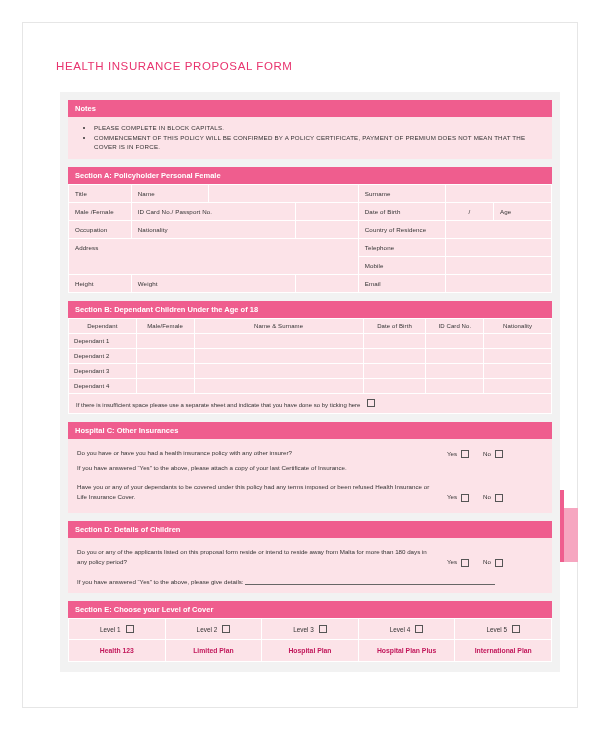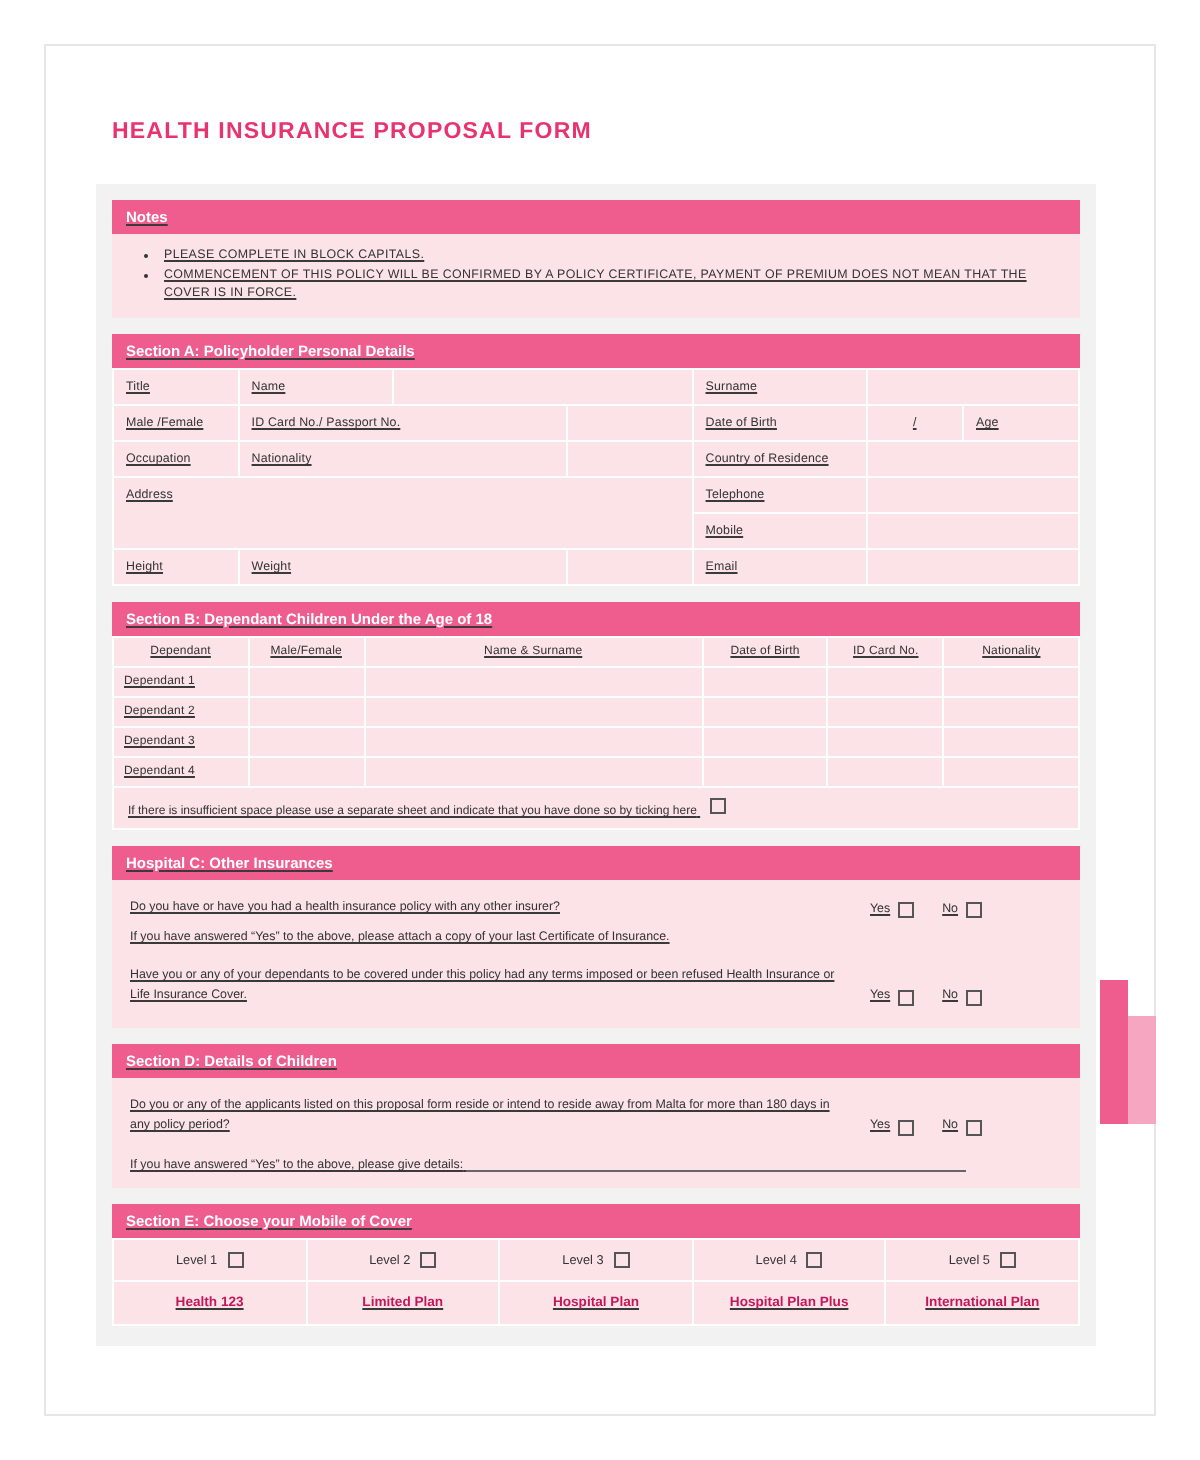--- a/index.html
+++ b/index.html
@@ -36,7 +36,7 @@
     left: 56px;
     top: 60px;
     font-size: 11.5px;
-    font-weight: bold;
+    font-weight: normal;
     color: #e8336e;
     letter-spacing: 0.6px;
   }

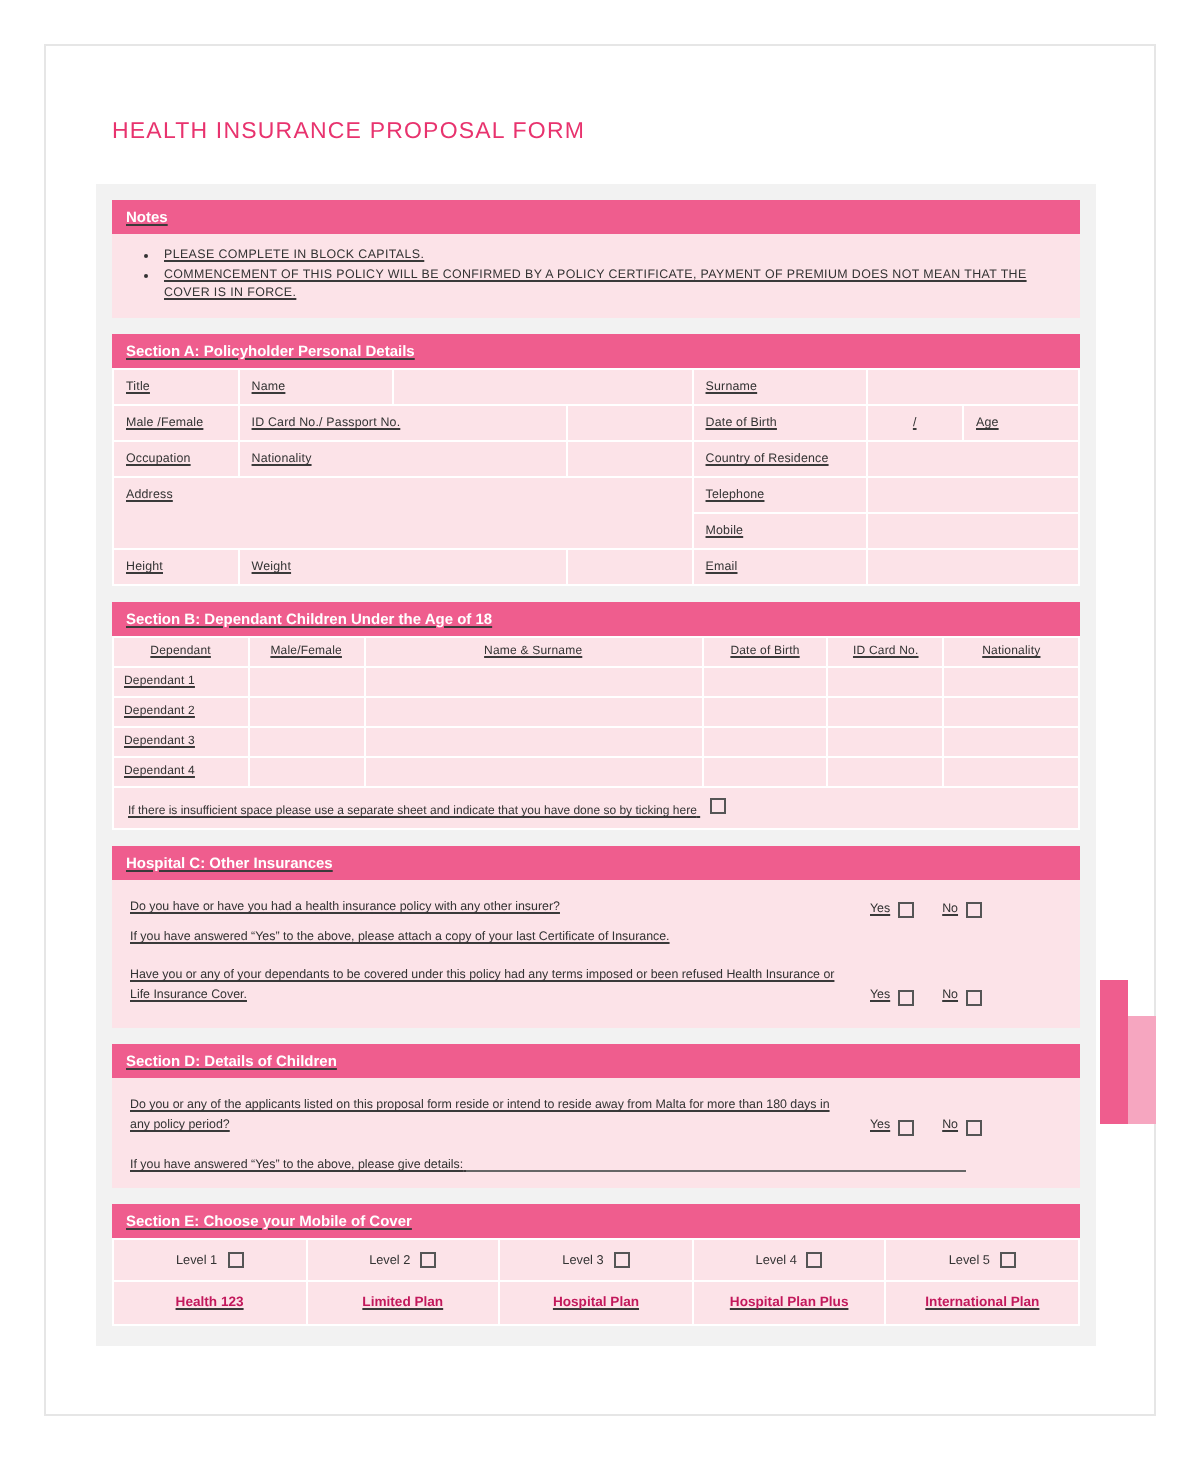--- a/index.html
+++ b/index.html
@@ -42,13 +42,12 @@
   }
   .sheet {
     position: absolute;
-    left: 48px;
+    left: 60px;
     top: 92px;
     width: 500px;
     background: #f2f2f2;
     padding: 8px 8px 10px 8px;
     box-sizing: border-box;
-    text-decoration: underline;
   }
   .band {
     background: #ef5d8e;

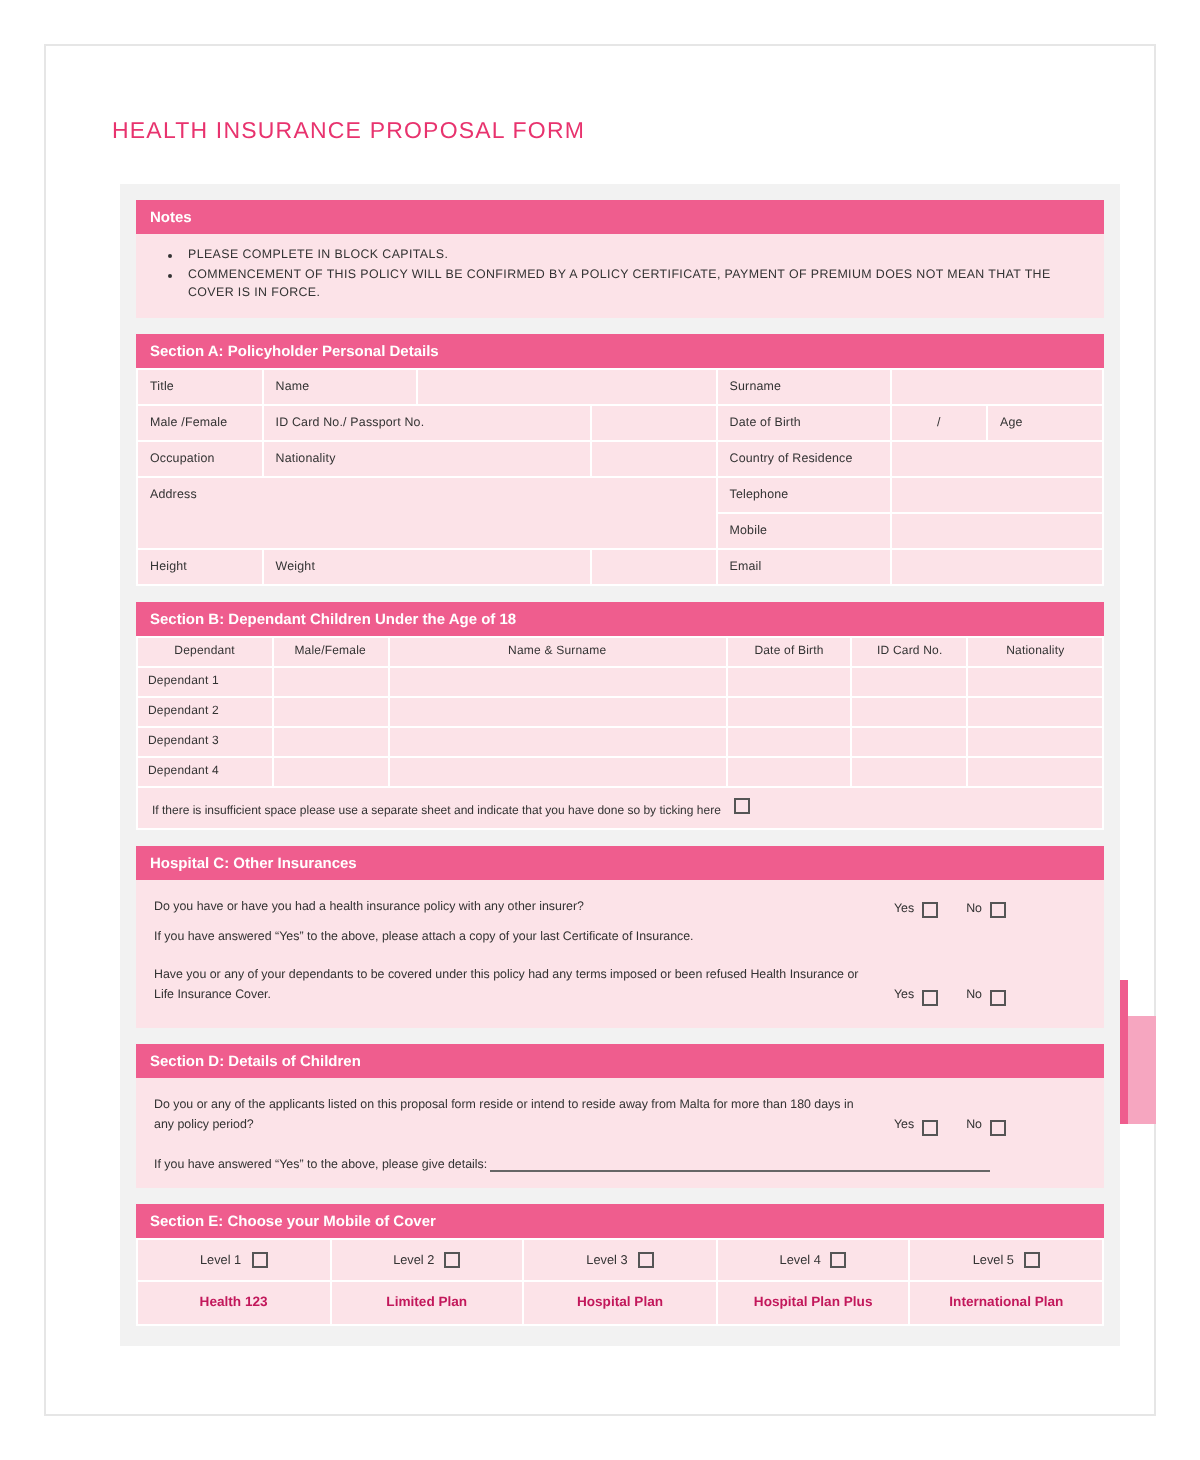--- a/index.html
+++ b/index.html
@@ -232,7 +232,7 @@
 
     <div class="gap"></div>
 
-    <div class="band">Section A: Policyholder Personal Details</div>
+    <div class="band">Section A: Policyholder Personal Female</div>
     <table class="grid">
       <colgroup>
         <col style="width:13%">

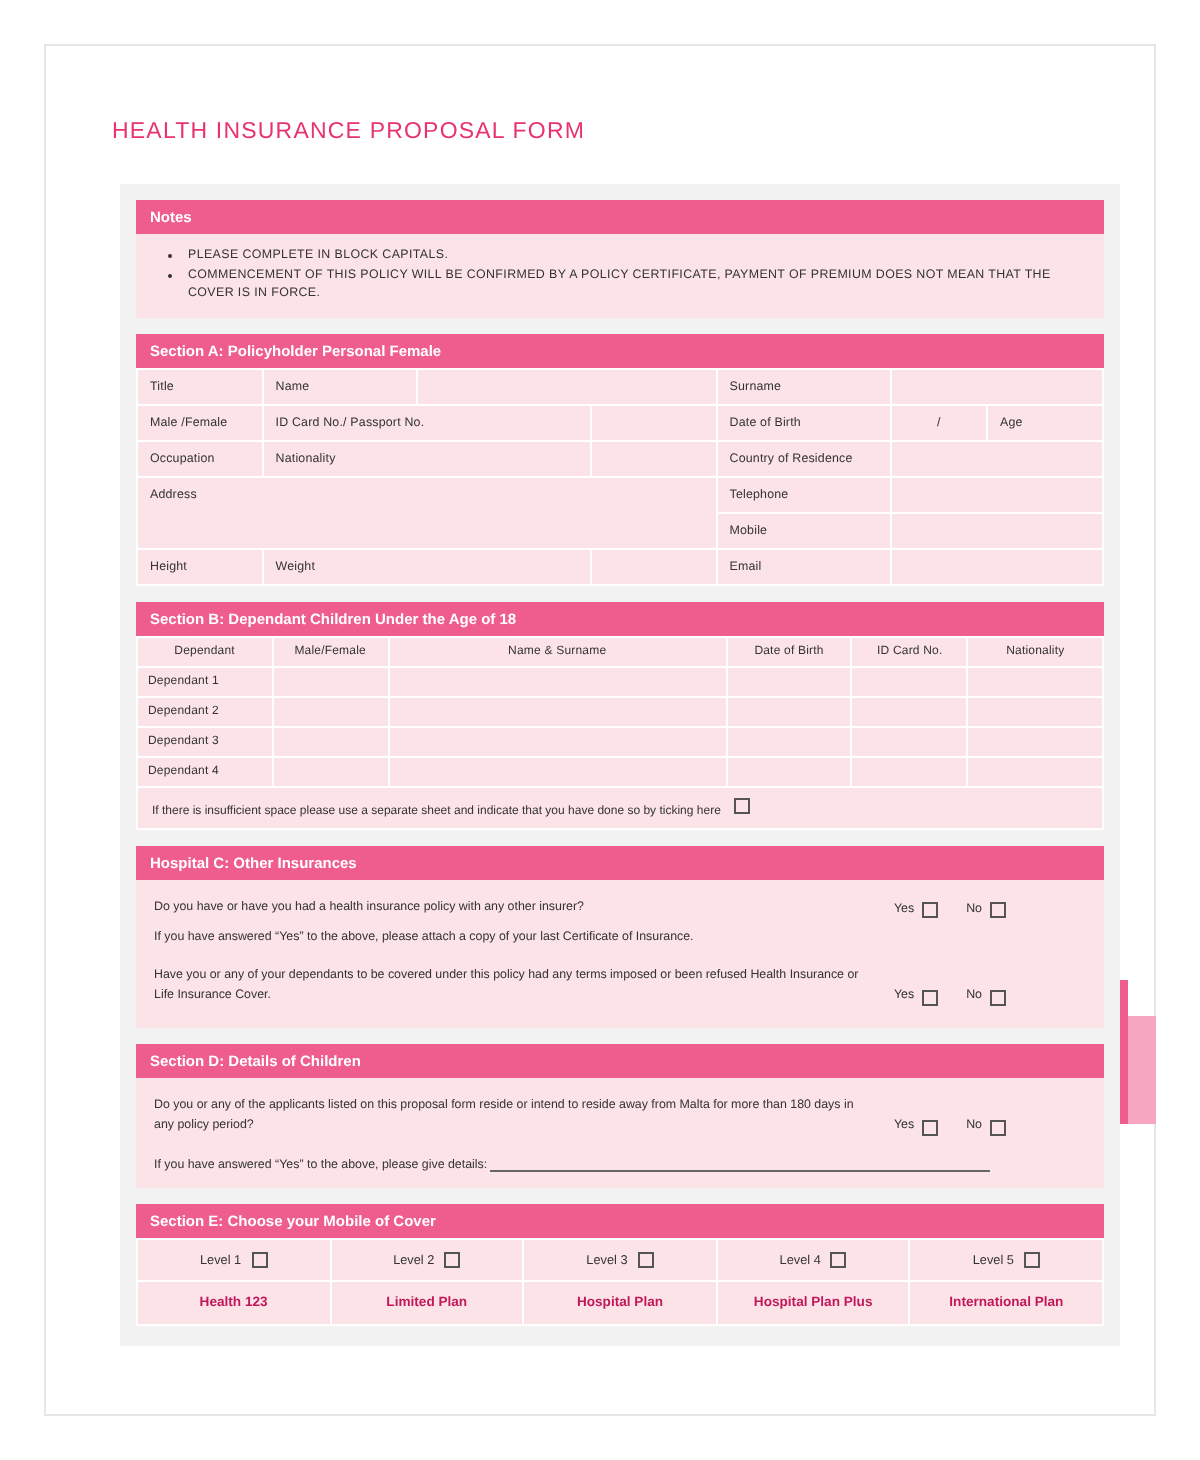--- a/index.html
+++ b/index.html
@@ -406,7 +406,7 @@
 
     <div class="gap"></div>
 
-    <div class="band">Section E: Choose your Mobile of Cover</div>
+    <div class="band">Section E: Choose your Level of Cover</div>
     <table class="levels">
       <tbody>
           <tr>

